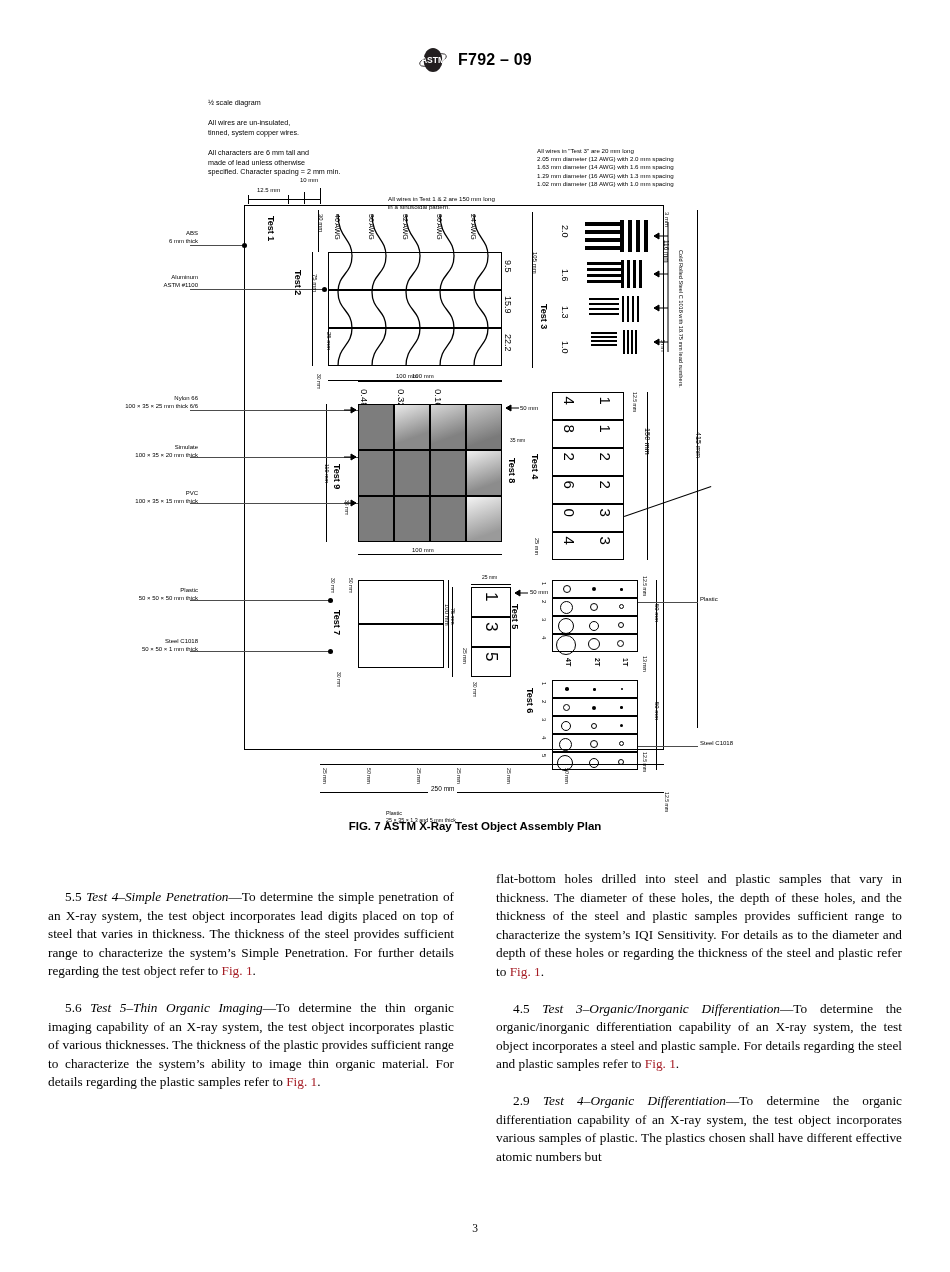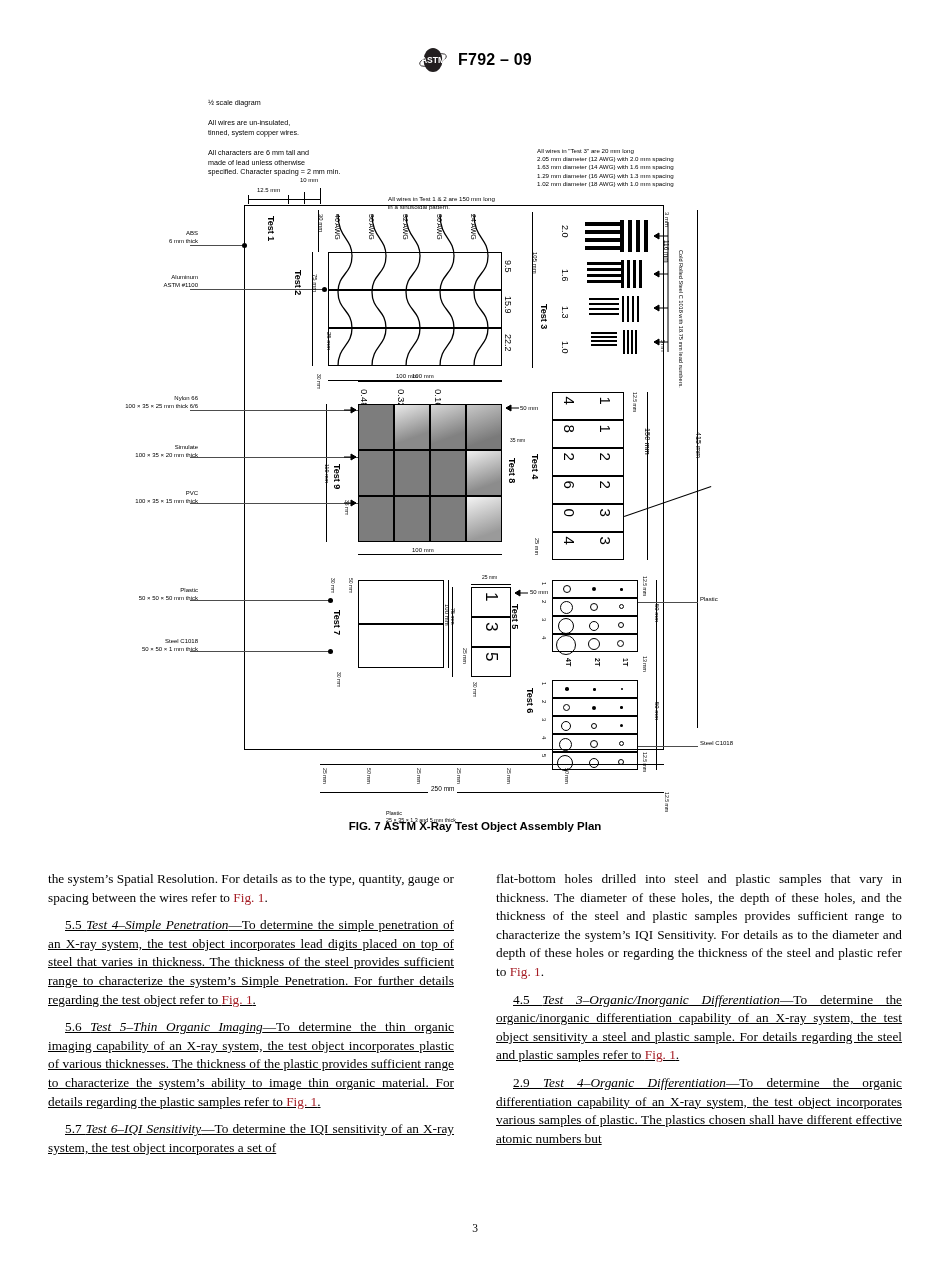--- a/index.html
+++ b/index.html
@@ -439,7 +439,6 @@
 
 <div class="cols">
   <div class="col" id="col-left">
-      <p class="cont"><span>the system’s Spatial Resolution. For details as to the type, quantity, gauge or spacing between the wires refer to </span><span class="ref">Fig. 1</span><span>.</span></p>
       <p class="ind"><span>5.5 </span><em>Test 4–Simple Penetration</em><span>—To determine the simple penetration of an X-ray system, the test object incorporates lead digits placed on top of steel that varies in thickness. The thickness of the steel provides sufficient range to characterize the system’s Simple Penetration. For further details regarding the test object refer to </span><span class="ref">Fig. 1</span><span>.</span></p>
       <p class="ind"><span>5.6 </span><em>Test 5–Thin Organic Imaging</em><span>—To determine the thin organic imaging capability of an X-ray system, the test object incorporates plastic of various thicknesses. The thickness of the plastic provides sufficient range to characterize the system’s ability to image thin organic material. For details regarding the plastic samples refer to </span><span class="ref">Fig. 1</span><span>.</span></p>
       <p class="ind"><span>5.7 </span><em>Test 6–IQI Sensitivity</em><span>—To determine the IQI sensitivity of an X-ray system, the test object incorporates a set of</span></p>

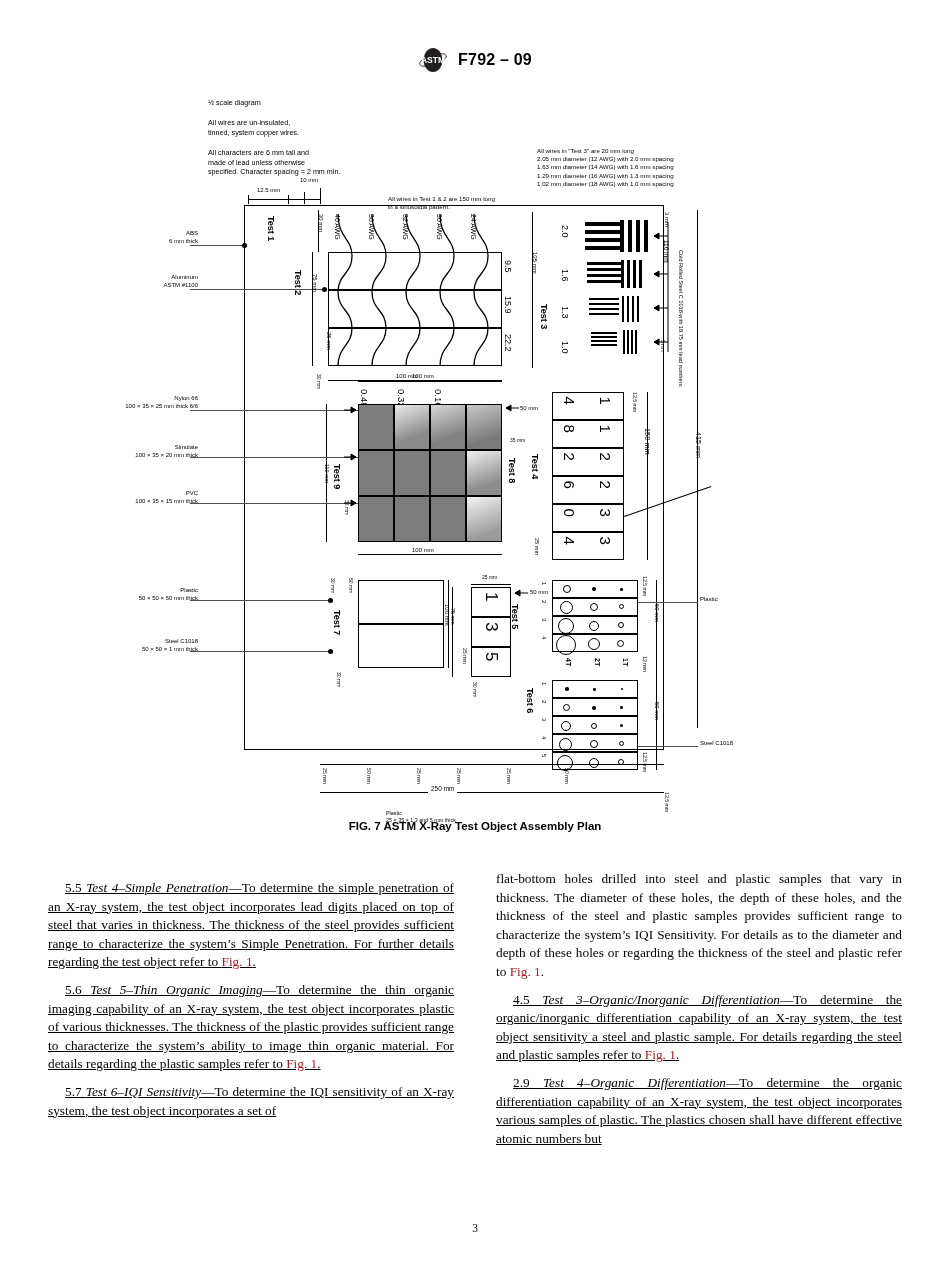--- a/index.html
+++ b/index.html
@@ -45,7 +45,7 @@
   .col.right{margin-left:42px;}
   .col p{margin:0 0 0 0;font-size:13.3px;line-height:18.6px;text-align:justify;
         text-justify:inter-word;hyphens:none;}
-  .col p.ind{text-indent:17px;margin-top:9px;text-decoration:underline;}
+  .col p.ind{text-indent:17px;margin-top:18px;}
   .col p.cont{text-indent:0;}
   .ref{color:#a51c24;}
   em{font-style:italic;}

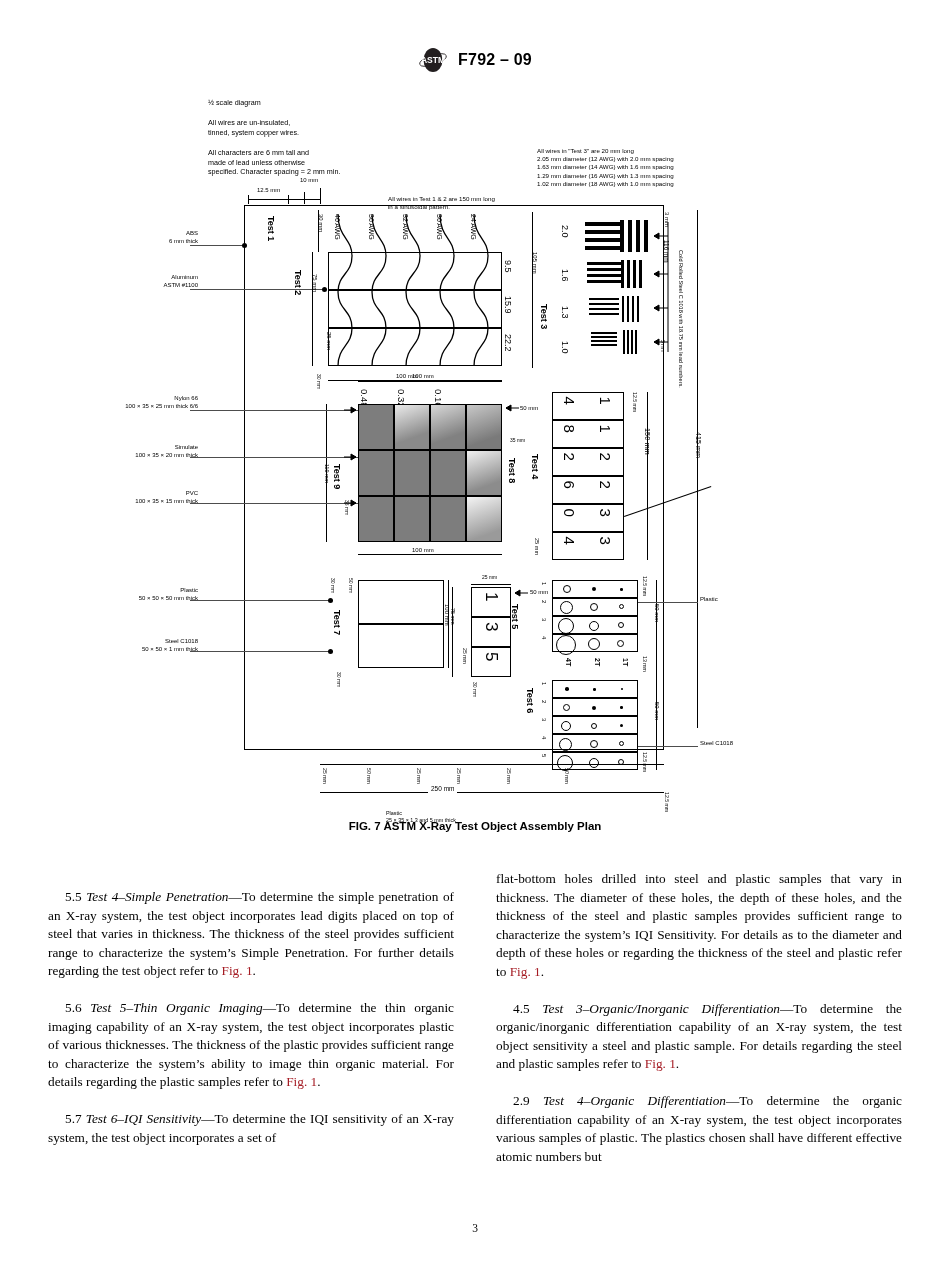--- a/index.html
+++ b/index.html
@@ -445,7 +445,7 @@
     </div>
   <div class="col right" id="col-right">
       <p class="cont"><span>flat-bottom holes drilled into steel and plastic samples that vary in thickness. The diameter of these holes, the depth of these holes, and the thickness of the steel and plastic samples provides sufficient range to characterize the system’s IQI Sensitivity. For details as to the diameter and depth of these holes or regarding the thickness of the steel and plastic refer to </span><span class="ref">Fig. 1</span><span>.</span></p>
-      <p class="ind"><span>4.5 </span><em>Test 3–Organic/Inorganic Differentiation</em><span>—To determine the organic/inorganic differentiation capability of an X-ray system, the test object sensitivity a steel and plastic sample. For details regarding the steel and plastic samples refer to </span><span class="ref">Fig. 1</span><span>.</span></p>
+      <p class="ind"><span>4.5 </span><em>Test 3–Organic/Inorganic Differentiation</em><span>—To determine the organic/inorganic differentiation capability of an X-ray system, the test object incorporates a steel and plastic sample. For details regarding the steel and plastic samples refer to </span><span class="ref">Fig. 1</span><span>.</span></p>
       <p class="ind"><span>2.9 </span><em>Test 4–Organic Differentiation</em><span>—To determine the organic differentiation capability of an X-ray system, the test object incorporates various samples of plastic. The plastics chosen shall have different effective atomic numbers but</span></p>
     </div>
   <div class="clear"></div>

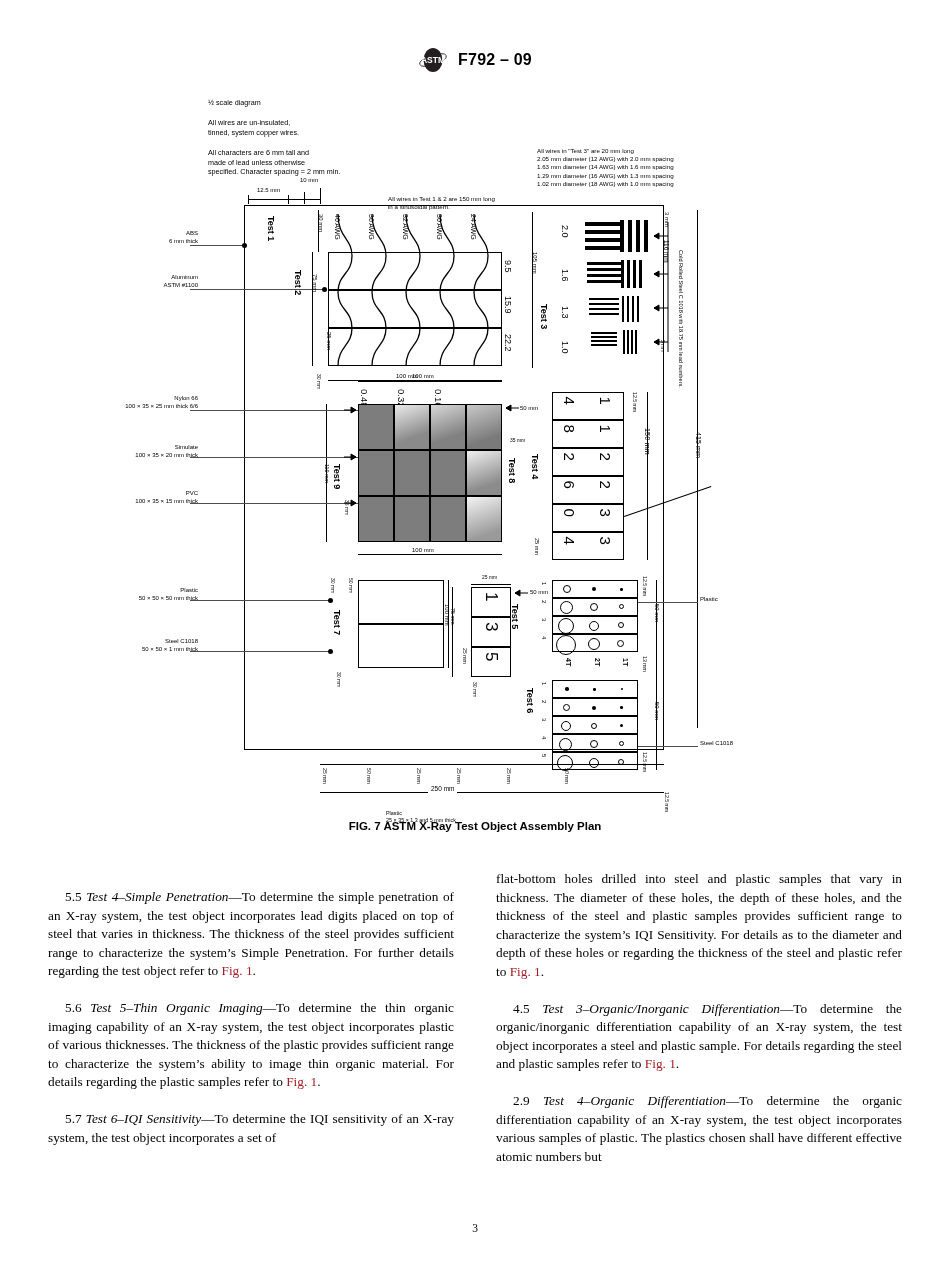--- a/index.html
+++ b/index.html
@@ -441,7 +441,6 @@
   <div class="col" id="col-left">
       <p class="ind"><span>5.5 </span><em>Test 4–Simple Penetration</em><span>—To determine the simple penetration of an X-ray system, the test object incorporates lead digits placed on top of steel that varies in thickness. The thickness of the steel provides sufficient range to characterize the system’s Simple Penetration. For further details regarding the test object refer to </span><span class="ref">Fig. 1</span><span>.</span></p>
       <p class="ind"><span>5.6 </span><em>Test 5–Thin Organic Imaging</em><span>—To determine the thin organic imaging capability of an X-ray system, the test object incorporates plastic of various thicknesses. The thickness of the plastic provides sufficient range to characterize the system’s ability to image thin organic material. For details regarding the plastic samples refer to </span><span class="ref">Fig. 1</span><span>.</span></p>
-      <p class="ind"><span>5.7 </span><em>Test 6–IQI Sensitivity</em><span>—To determine the IQI sensitivity of an X-ray system, the test object incorporates a set of</span></p>
     </div>
   <div class="col right" id="col-right">
       <p class="cont"><span>flat-bottom holes drilled into steel and plastic samples that vary in thickness. The diameter of these holes, the depth of these holes, and the thickness of the steel and plastic samples provides sufficient range to characterize the system’s IQI Sensitivity. For details as to the diameter and depth of these holes or regarding the thickness of the steel and plastic refer to </span><span class="ref">Fig. 1</span><span>.</span></p>

